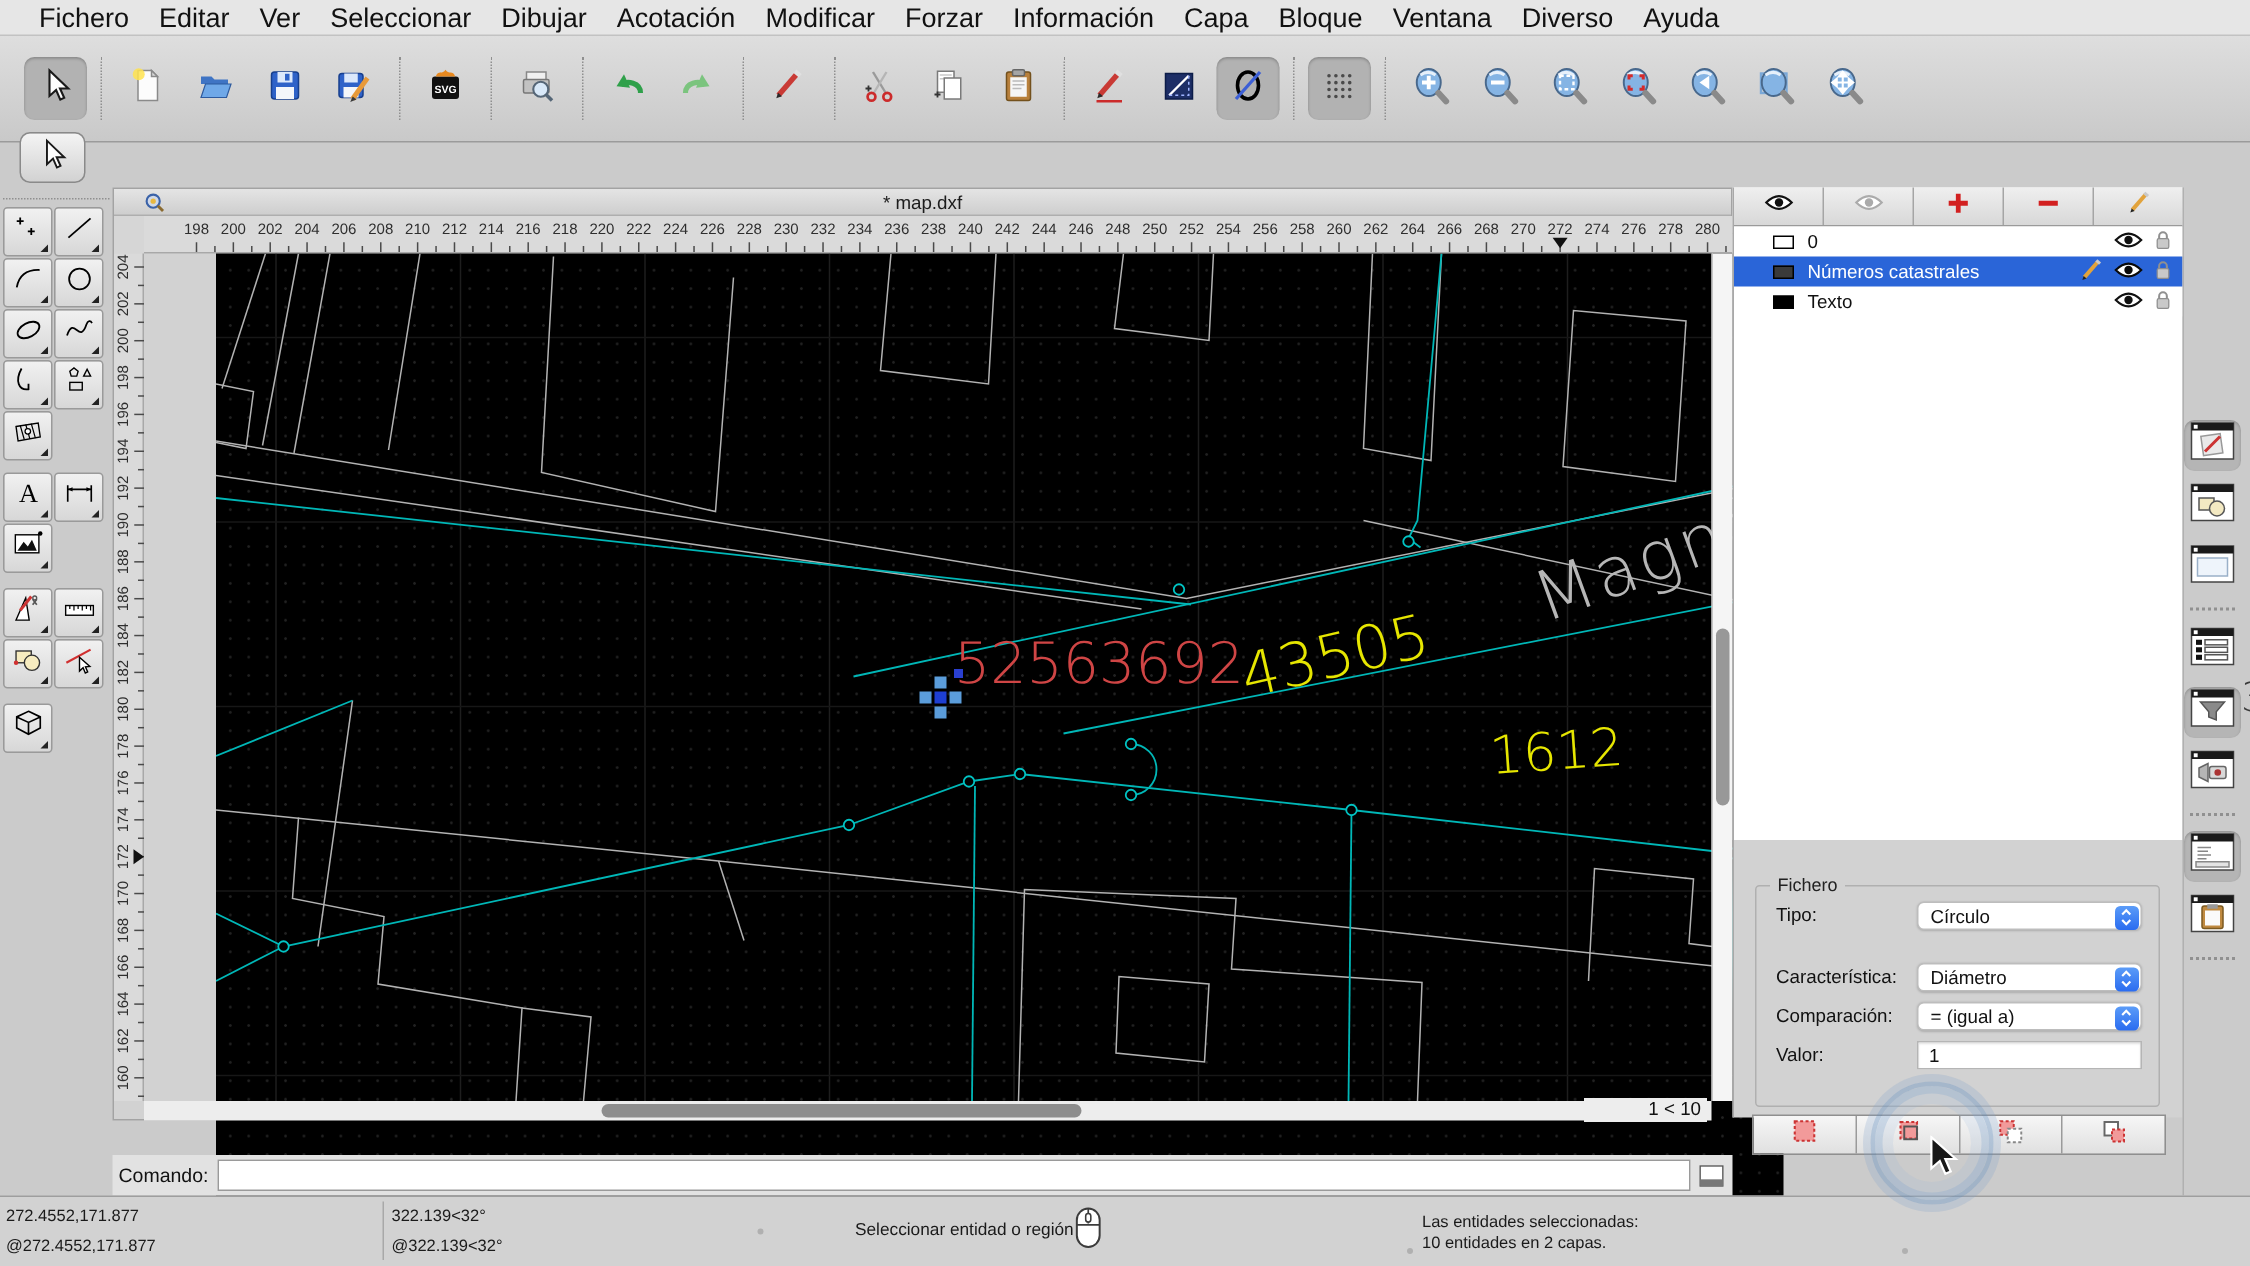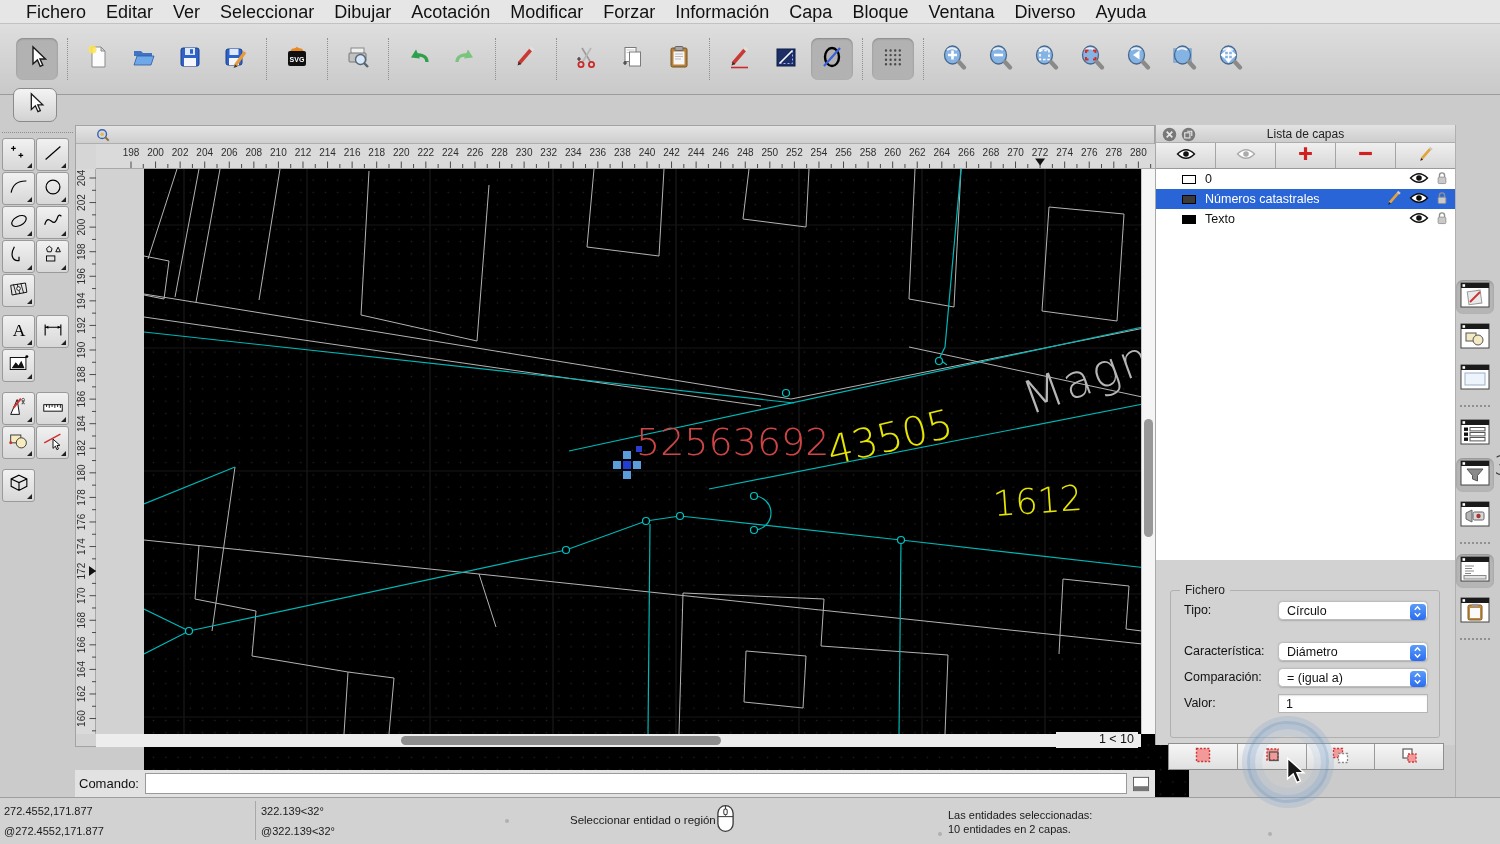--- a/index.html
+++ b/index.html
@@ -428,6 +428,7 @@
           <line x1="10.5" y1="10.5" x2="14.5" y2="14.5" stroke="#8a6a30" stroke-width="2.2"></line>
           <circle cx="7" cy="7" r="2" fill="#e8b840"></circle>
         </svg></span>
+    <div class="ttl">* map.dxf</div>
   </div>
   <div id="ruler-corner"></div>
   <div id="hruler"><svg id="hruler-svg" width="1059" height="25">

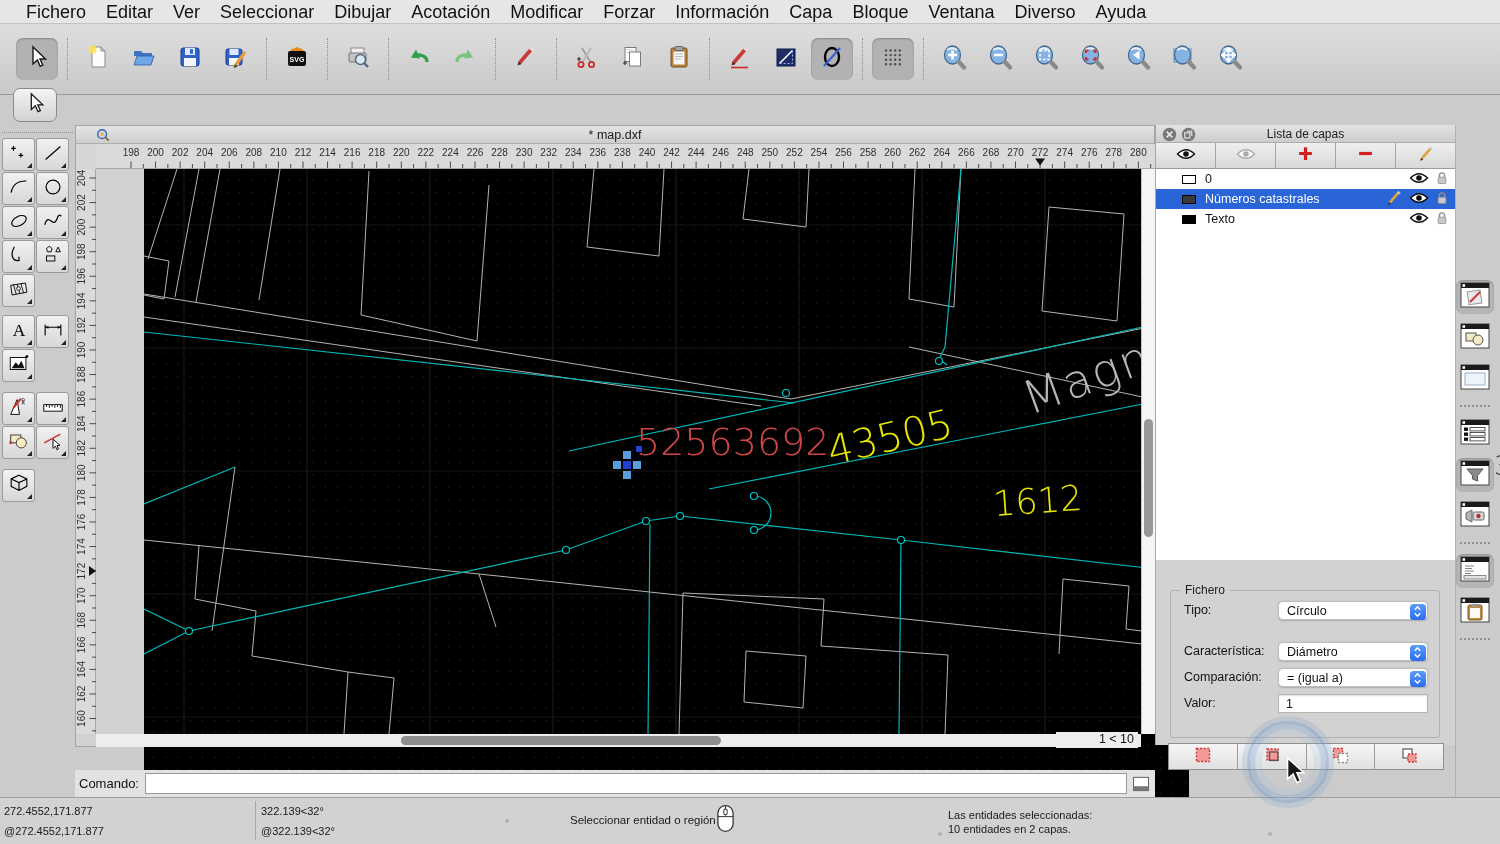--- a/index.html
+++ b/index.html
@@ -721,18 +721,6 @@
 </div>
 
 <div id="layers-panel">
-  <div class="panel-header">
-    <span class="badge" style="left:6px" id="lp-close"><svg viewBox="0 0 16 16" width="15" height="15">
-          <circle cx="8" cy="8" r="7.2" fill="#787878"></circle>
-          <path d="M5 5 L11 11 M11 5 L5 11" stroke="#e8e8e8" stroke-width="1.8"></path>
-        </svg></span>
-    <span class="badge" style="left:25px" id="lp-detach"><svg viewBox="0 0 16 16" width="15" height="15">
-          <circle cx="8" cy="8" r="7.2" fill="#787878"></circle>
-          <rect x="4" y="6.2" width="5.5" height="5.5" fill="none" stroke="#e8e8e8" stroke-width="1.2"></rect>
-          <path d="M6.5 4.5 h5 v5" fill="none" stroke="#e8e8e8" stroke-width="1.2"></path>
-        </svg></span>
-    <div class="pttl">Lista de capas</div>
-  </div>
   <div id="layer-btns">
       <span class="lb">
         <span><svg viewBox="0 0 20 14" width="20" height="14">

